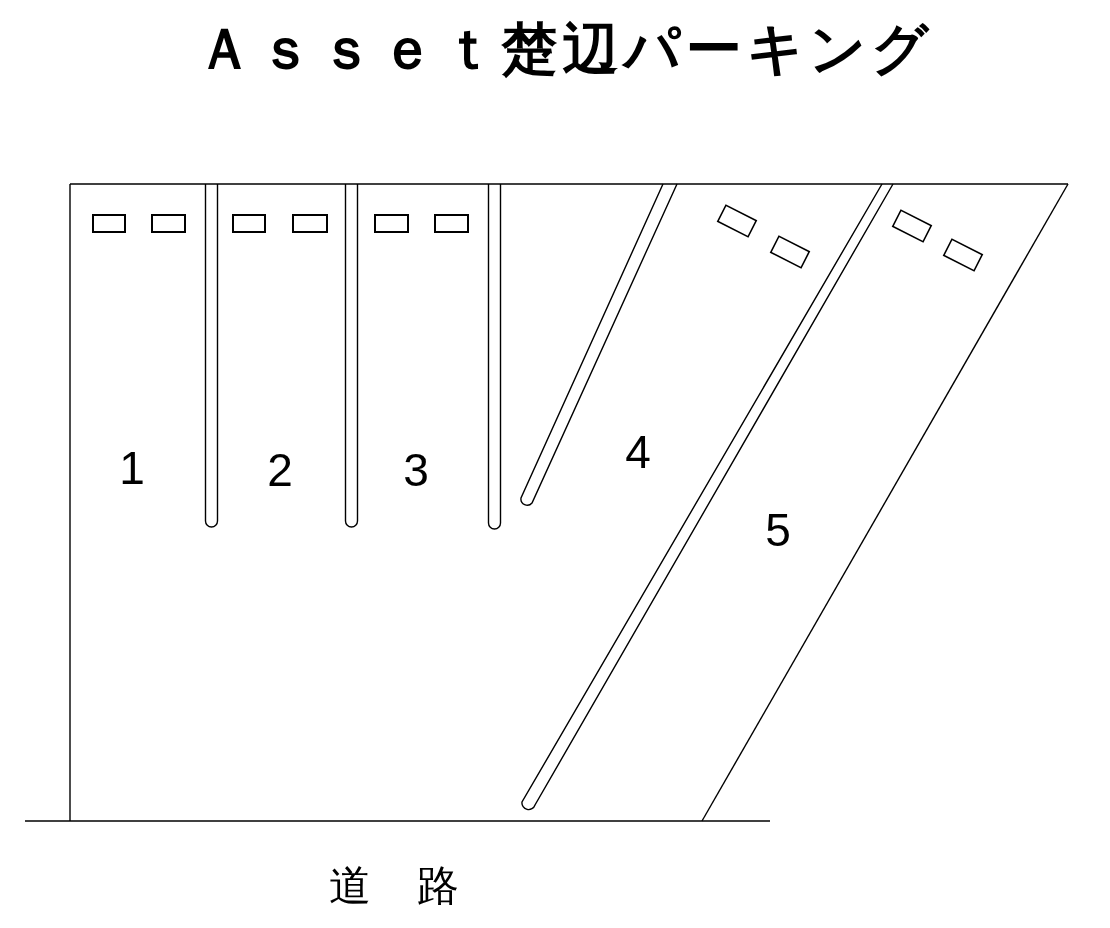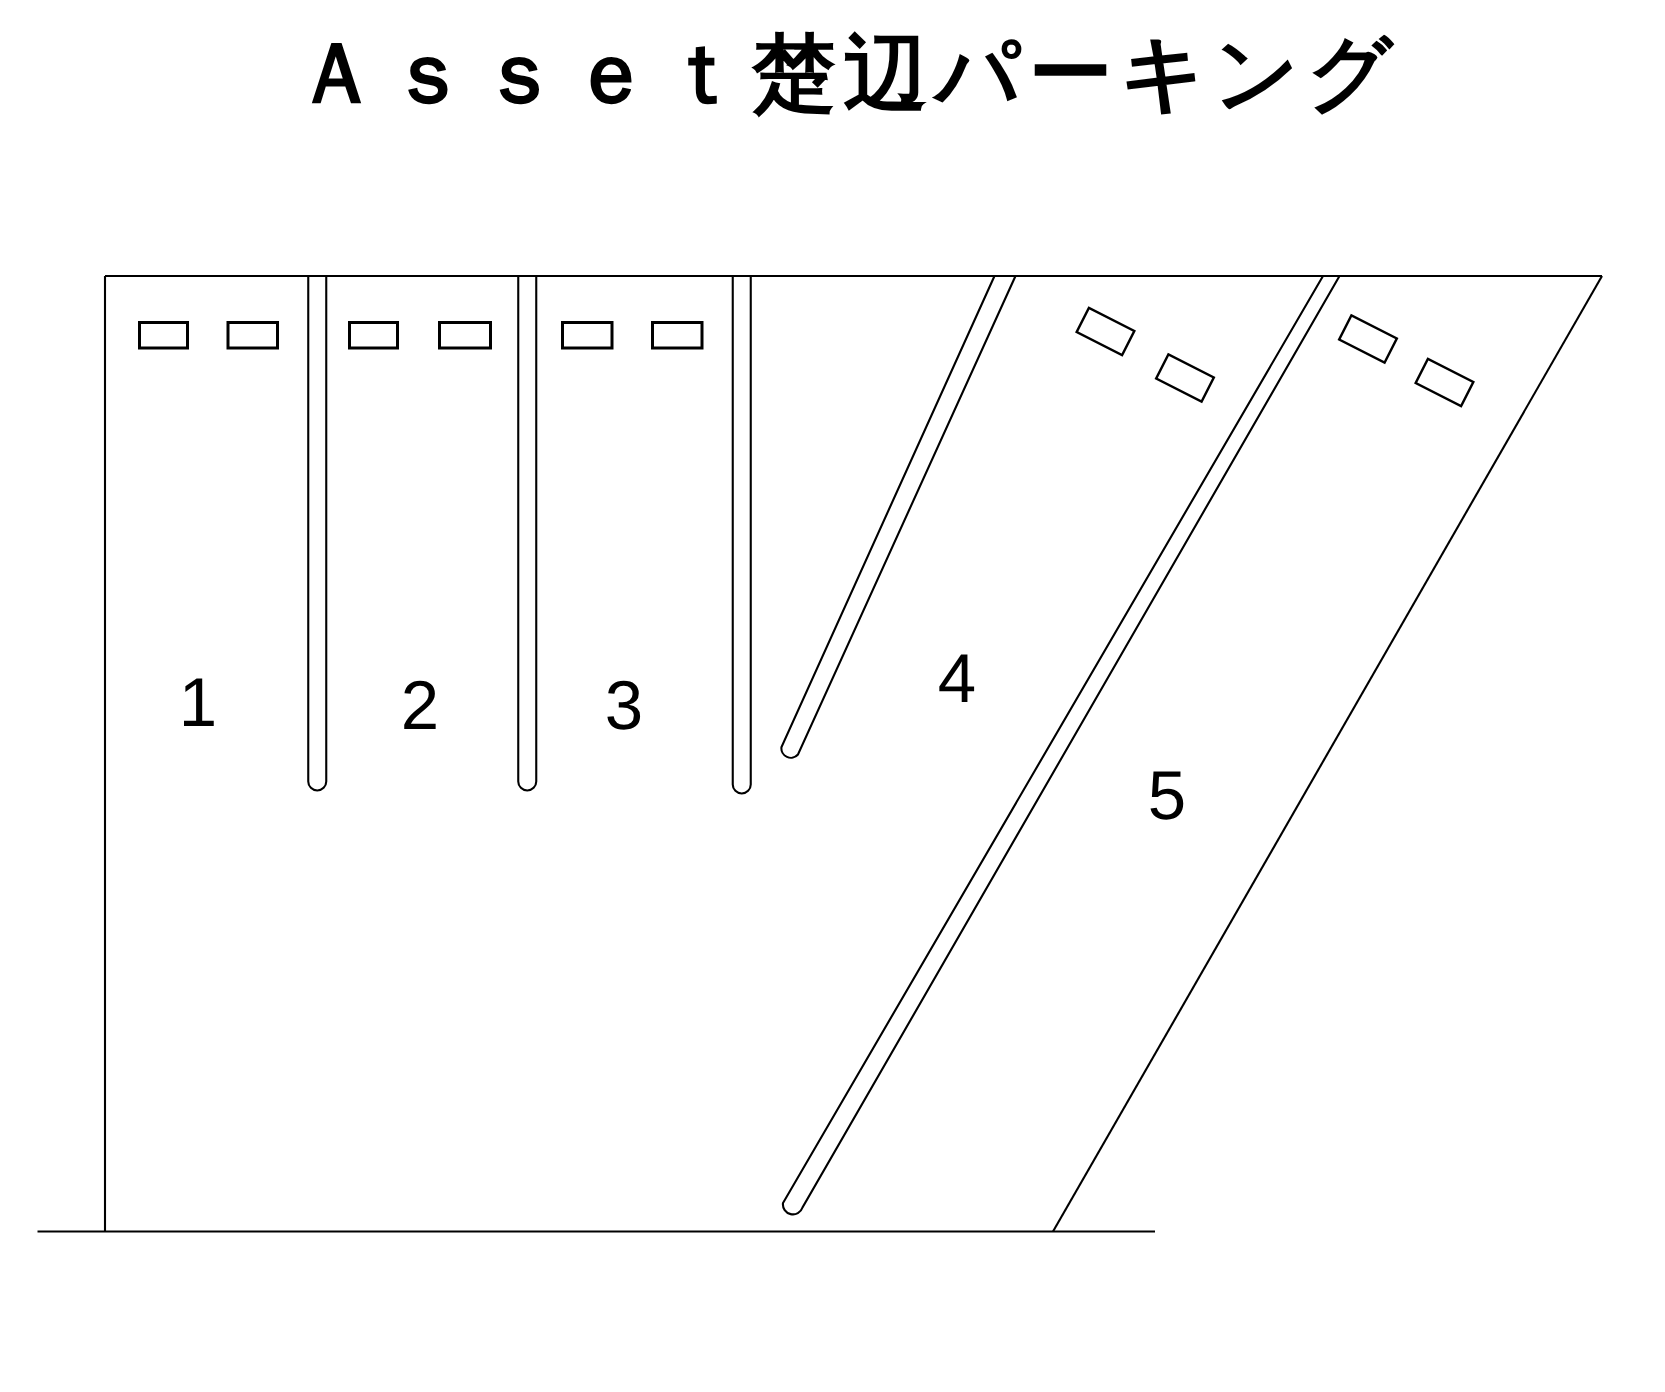--- a/index.html
+++ b/index.html
@@ -100,6 +100,7 @@
   <div class="space-label" style="left:638px; top:452px;">4</div>
   <div class="space-label" style="left:778px; top:530px;">5</div>
 
+  <div class="road-label" style="left:395px; top:886px;">道　路</div>
 
 </div>
 

